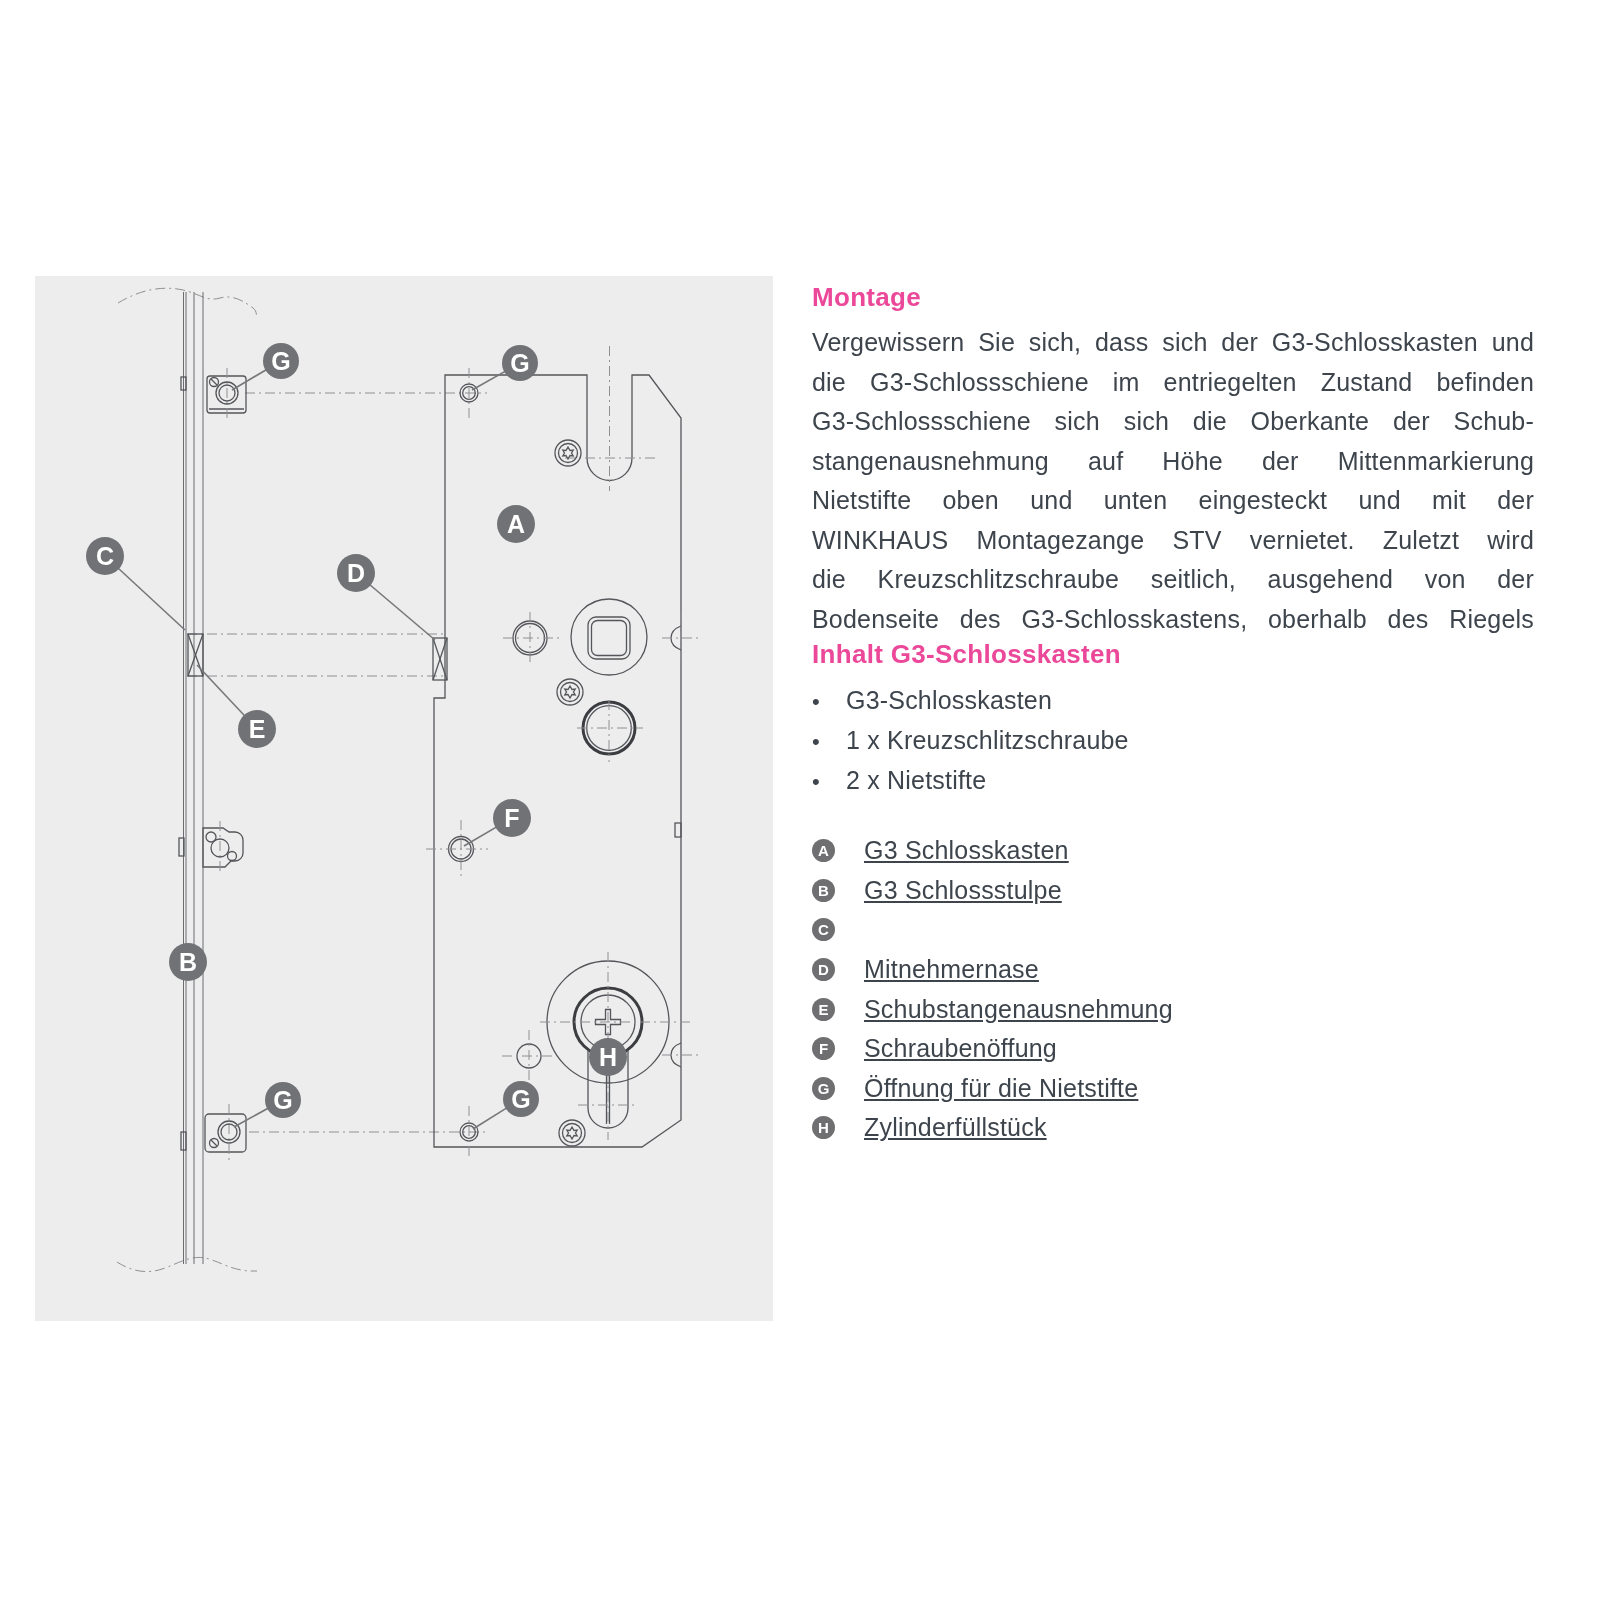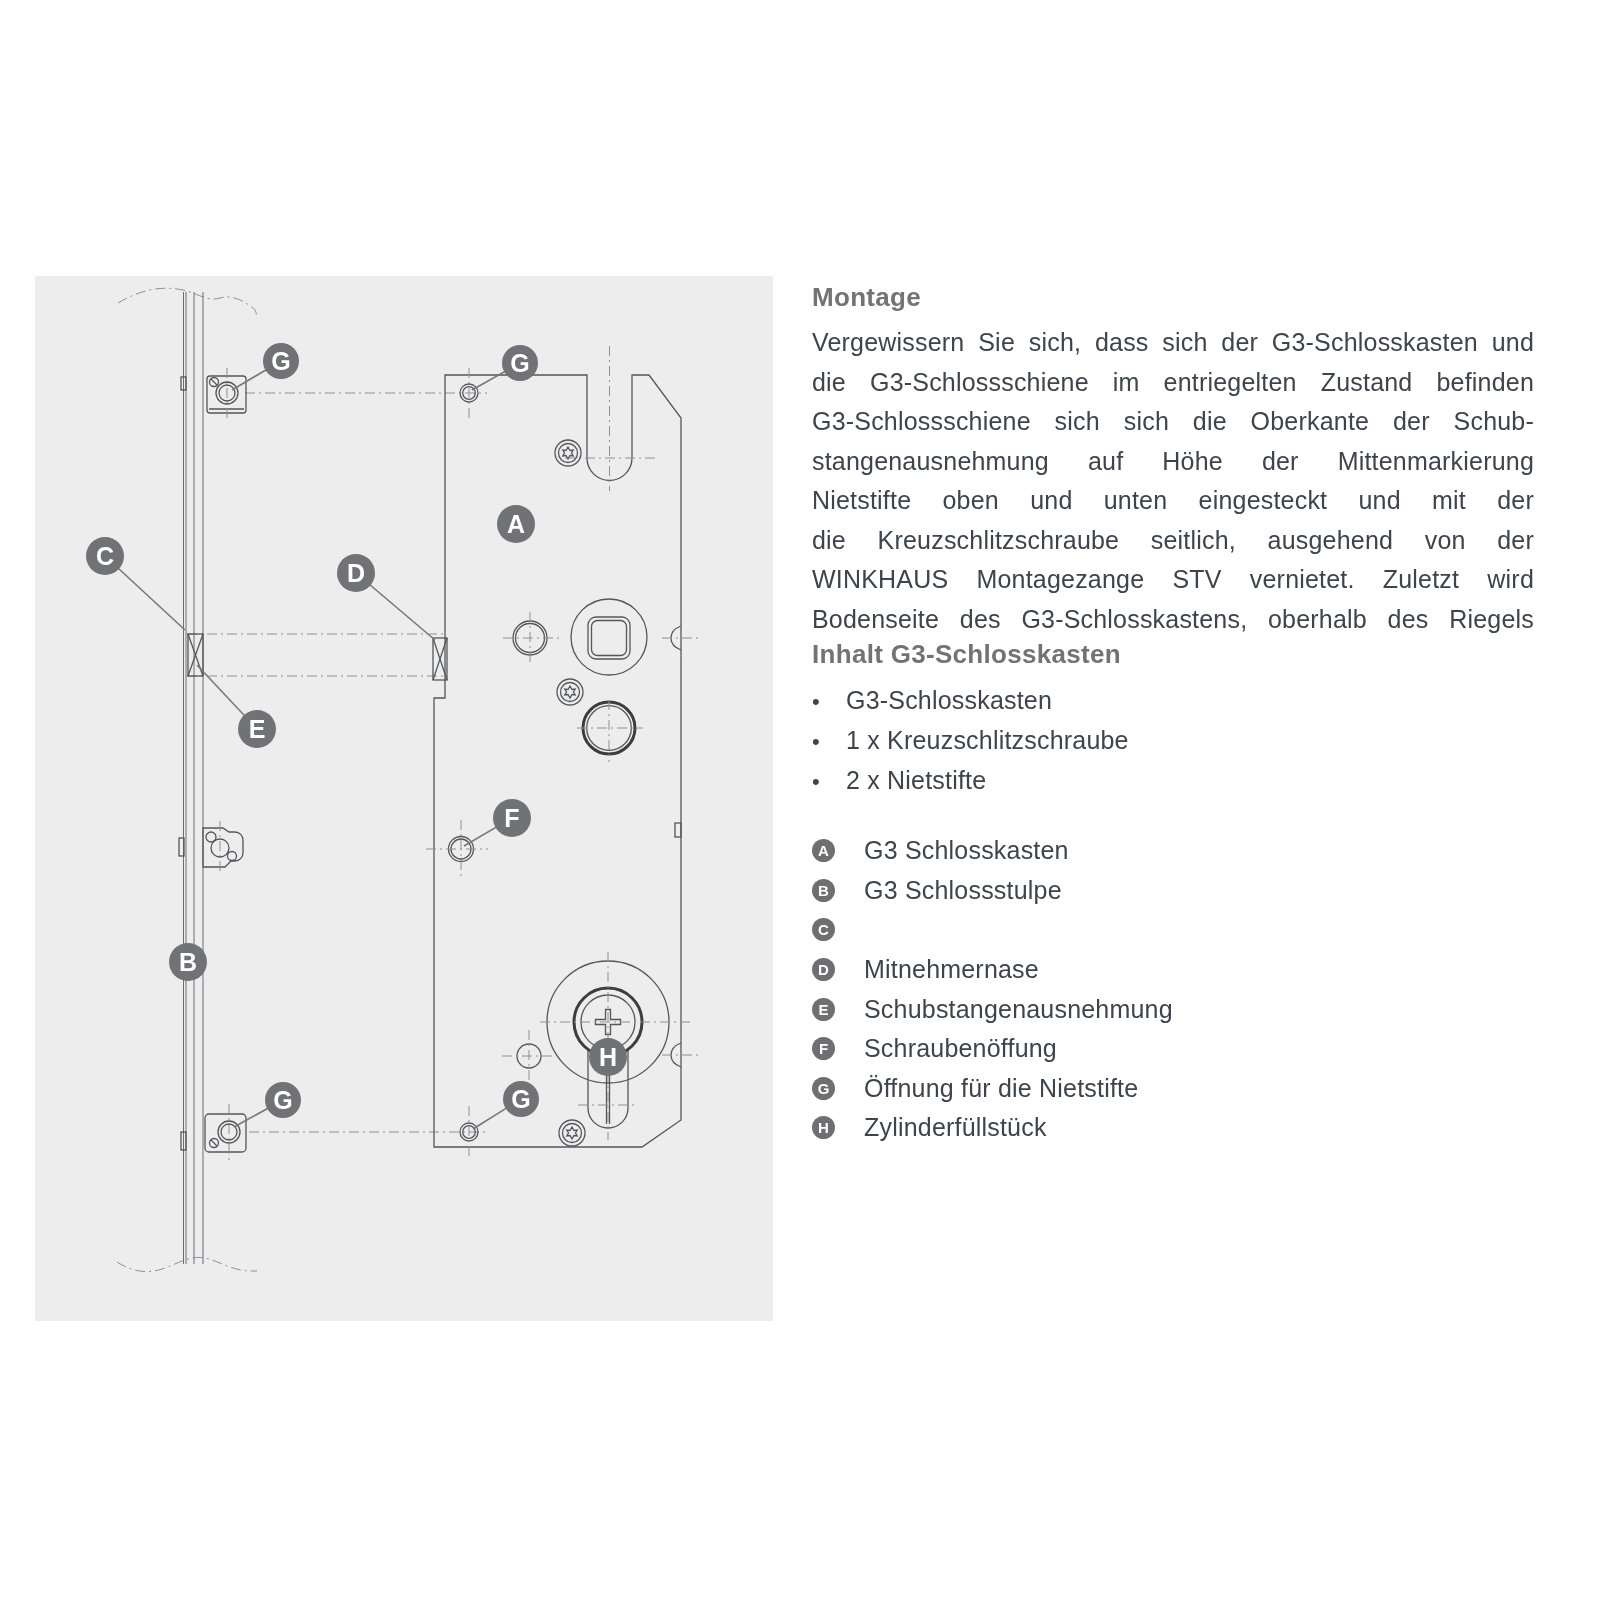--- a/index.html
+++ b/index.html
@@ -9,7 +9,7 @@
   .diagram-panel svg{display:block;width:100%;height:100%;}
 
   .content{position:absolute;left:812px;top:282px;width:722px;color:#3d444c;}
-  .sec-title{font-size:26px;font-weight:bold;color:#737373;letter-spacing:.3px;margin:0 0 10px 0;}
+  .sec-title{font-size:26px;font-weight:bold;color:#ec4899;letter-spacing:.3px;margin:0 0 10px 0;}
   .para{margin:0;}
   .para .pline{font-size:25px;line-height:39.5px;height:39.5px;letter-spacing:.2px;
                text-align:justify;text-align-last:justify;white-space:nowrap;}

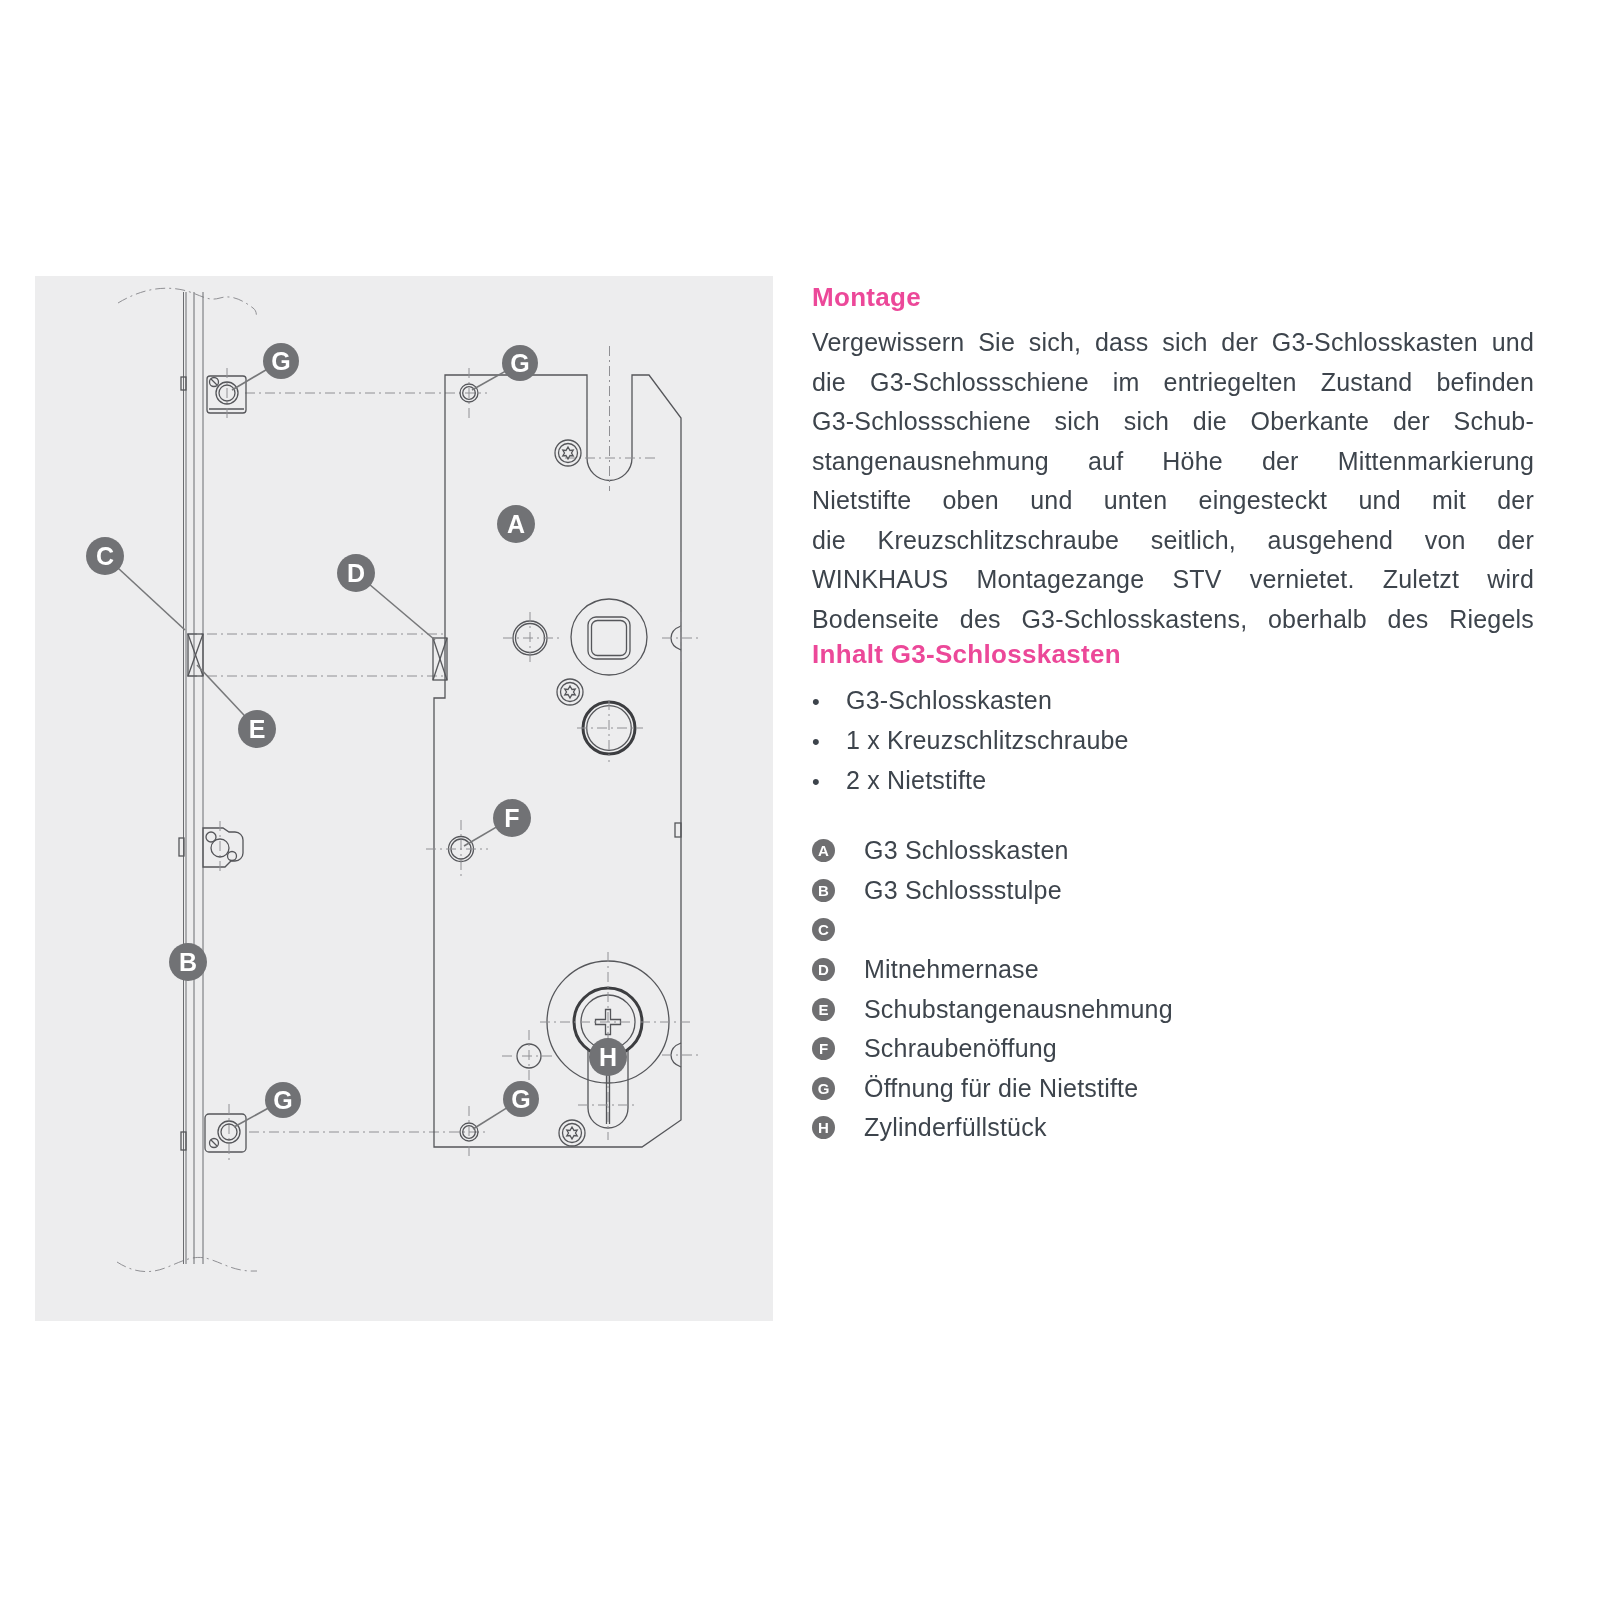--- a/index.html
+++ b/index.html
@@ -252,8 +252,8 @@
       <div class="pline">G3-Schlossschiene sich sich die Oberkante der Schub-</div>
       <div class="pline">stangenausnehmung auf Höhe der Mittenmarkierung</div>
       <div class="pline">Nietstifte oben und unten eingesteckt und mit der</div>
+      <div class="pline">WINKHAUS Montagezange STV vernietet. Zuletzt wird</div>
       <div class="pline">die Kreuzschlitzschraube seitlich, ausgehend von der</div>
-      <div class="pline">WINKHAUS Montagezange STV vernietet. Zuletzt wird</div>
       <div class="pline">Bodenseite des G3-Schlosskastens, oberhalb des Riegels</div>
     </div>
 

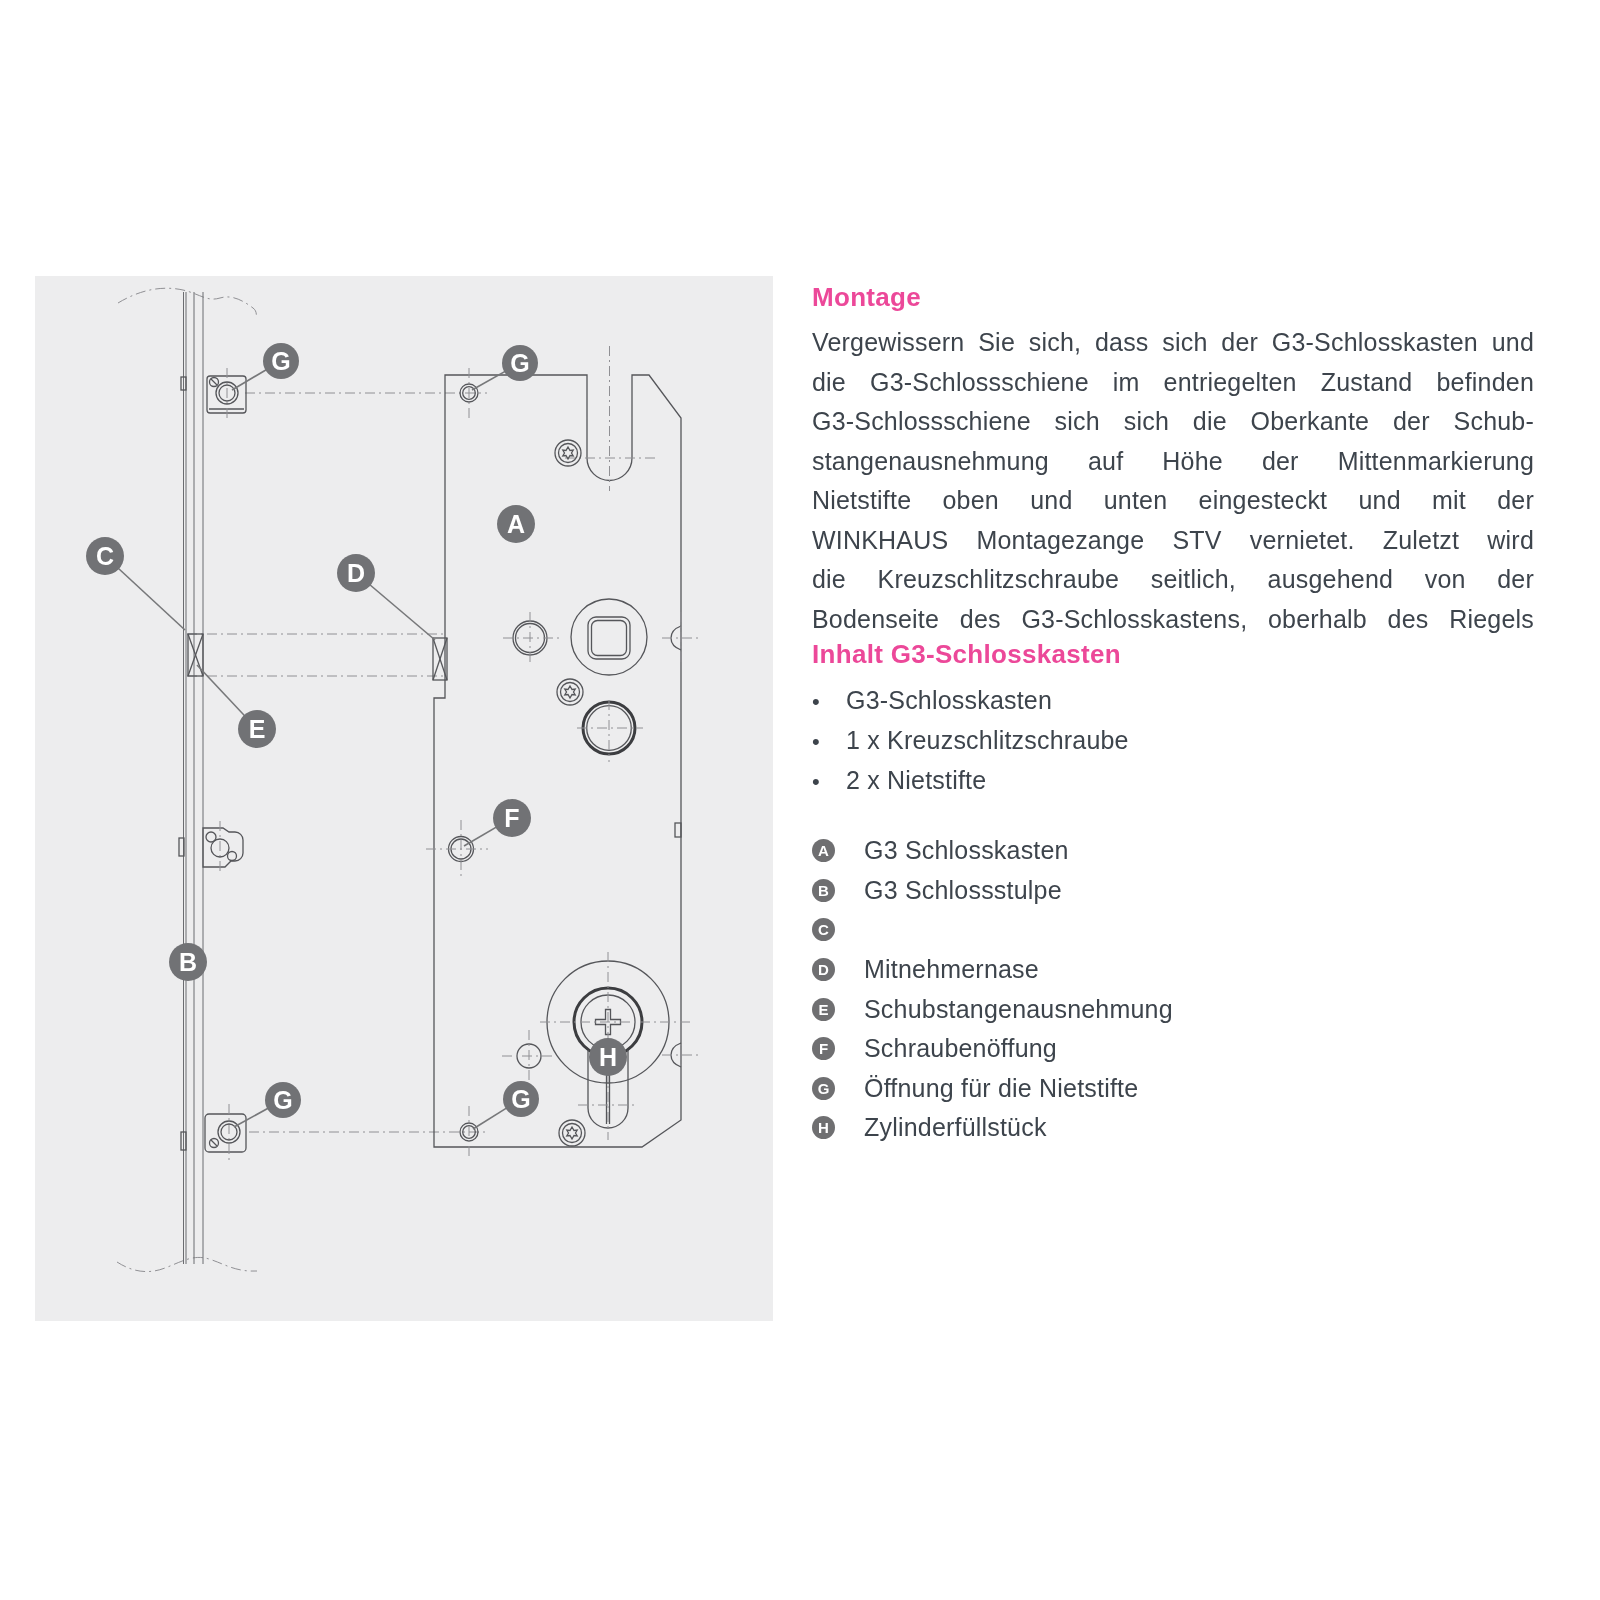--- a/index.html
+++ b/index.html
@@ -22,7 +22,7 @@
   .legend-row{display:flex;align-items:center;height:39.6px;}
   .legend-badge{flex:0 0 23px;width:23px;height:23px;border-radius:50%;background:#6f6f71;color:#ffffff;
                 font-size:15px;font-weight:bold;display:flex;align-items:center;justify-content:center;}
-  .legend-label{margin-left:29px;font-size:25px;letter-spacing:.2px;}
+  .legend-label{margin-left:29px;font-size:25px;letter-spacing:.2px;text-decoration:underline;}
 
   
   .ln{stroke:#55565a;stroke-width:1.3;fill:none;}

